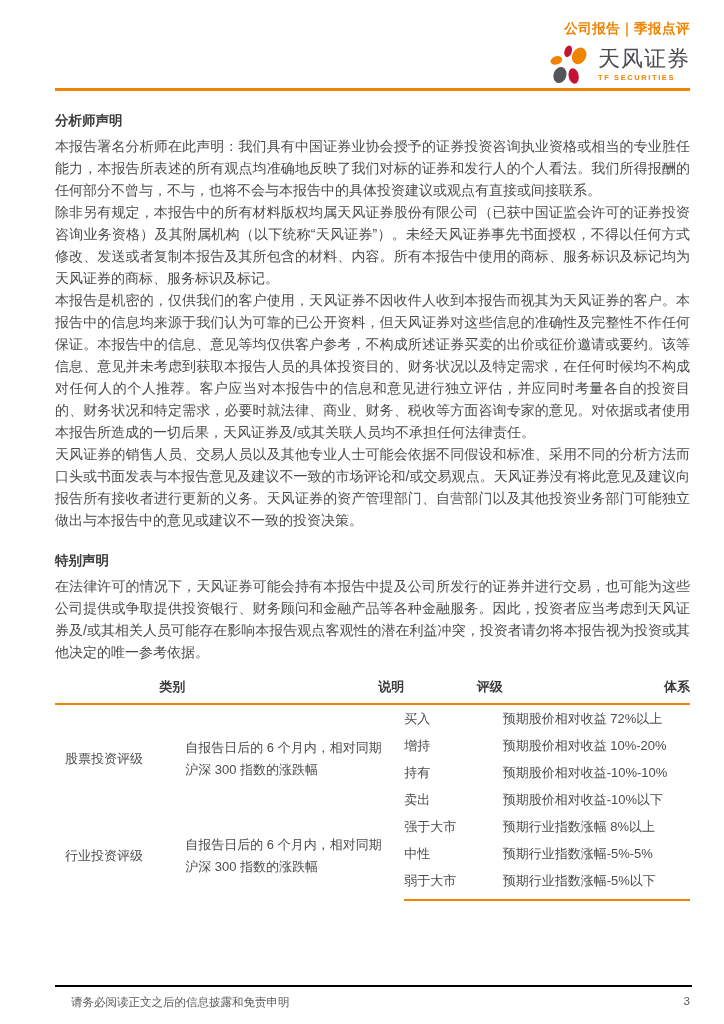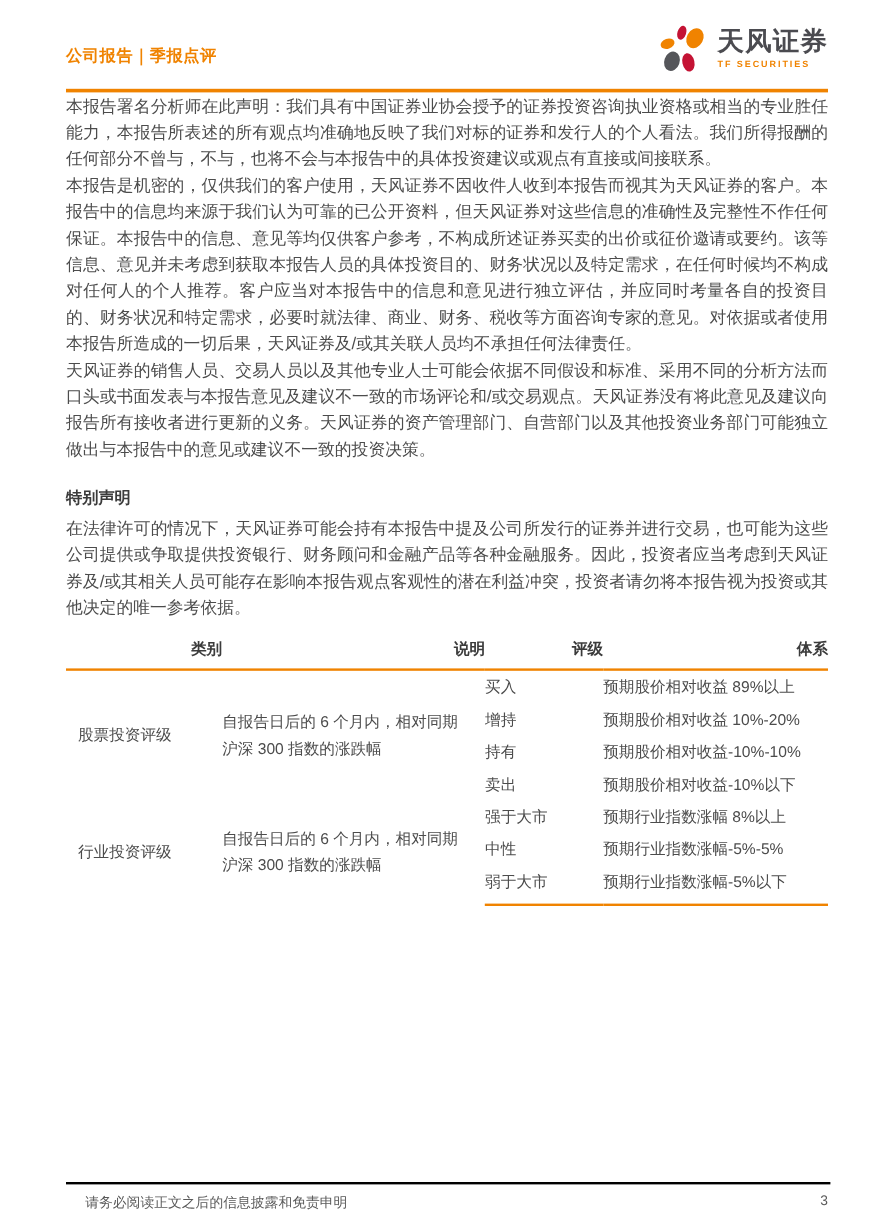--- a/index.html
+++ b/index.html
@@ -17,7 +17,8 @@
   .header {
     display: flex; justify-content: space-between; align-items: flex-end;
     border-bottom: 3px solid #F08300;
-    padding-bottom: 12px;
+    padding-bottom: 2px;
+    flex-direction: column;
   }
   .breadcrumb {
     color: #F08300; font-weight: bold; font-size: 13.5px;

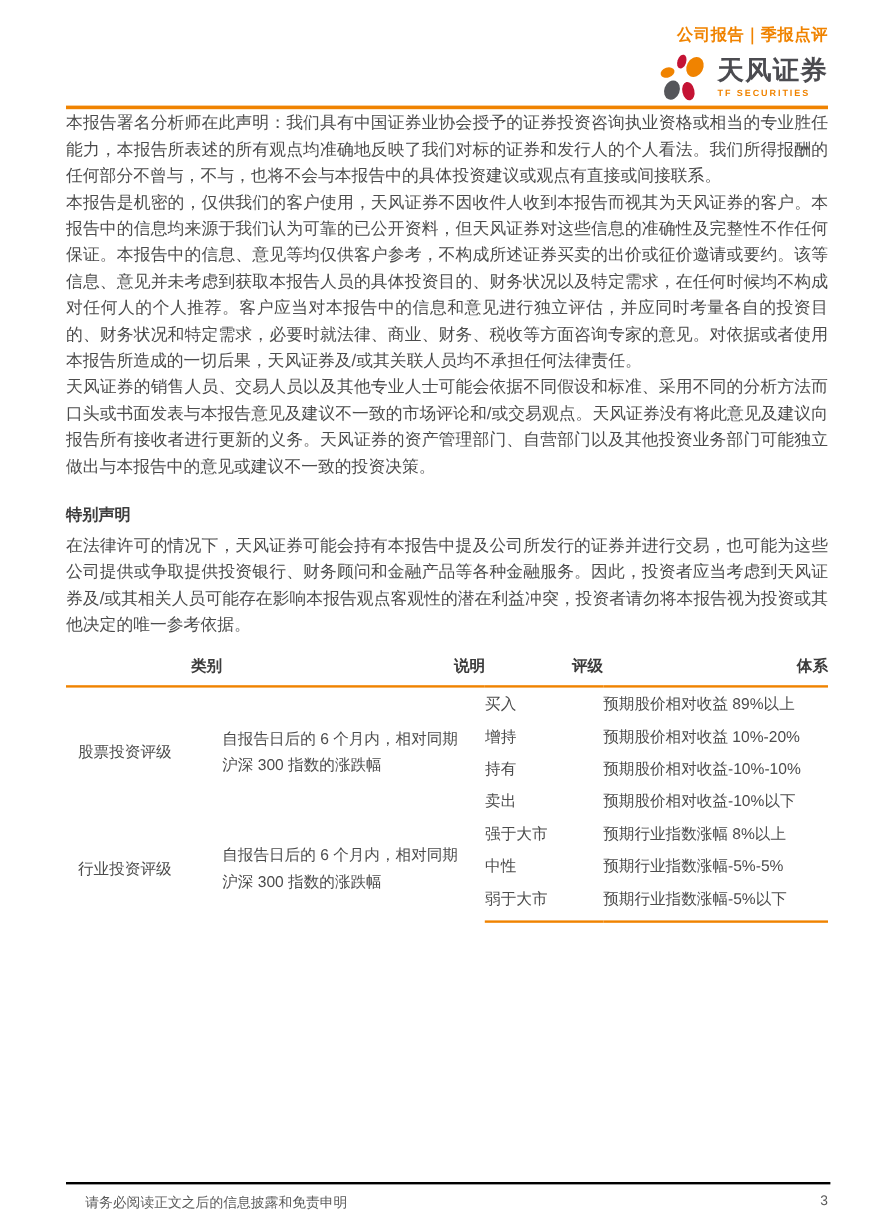--- a/index.html
+++ b/index.html
@@ -26,7 +26,7 @@
   }
   .logo { display: flex; align-items: center; gap: 7px; }
   .logo-mark { width: 42px; height: 42px; }
-  .logo-cn { font-size: 22px; font-weight: bold; color: #4B4B50; line-height: 1; letter-spacing: 1px; }
+  .logo-cn { font-size: 22px; font-weight: normal; color: #4B4B50; line-height: 1; letter-spacing: 1px; }
   .logo-en { font-size: 7.5px; color: #F08300; font-weight: bold; letter-spacing: 1.6px; margin-top: 3px; }
 
   

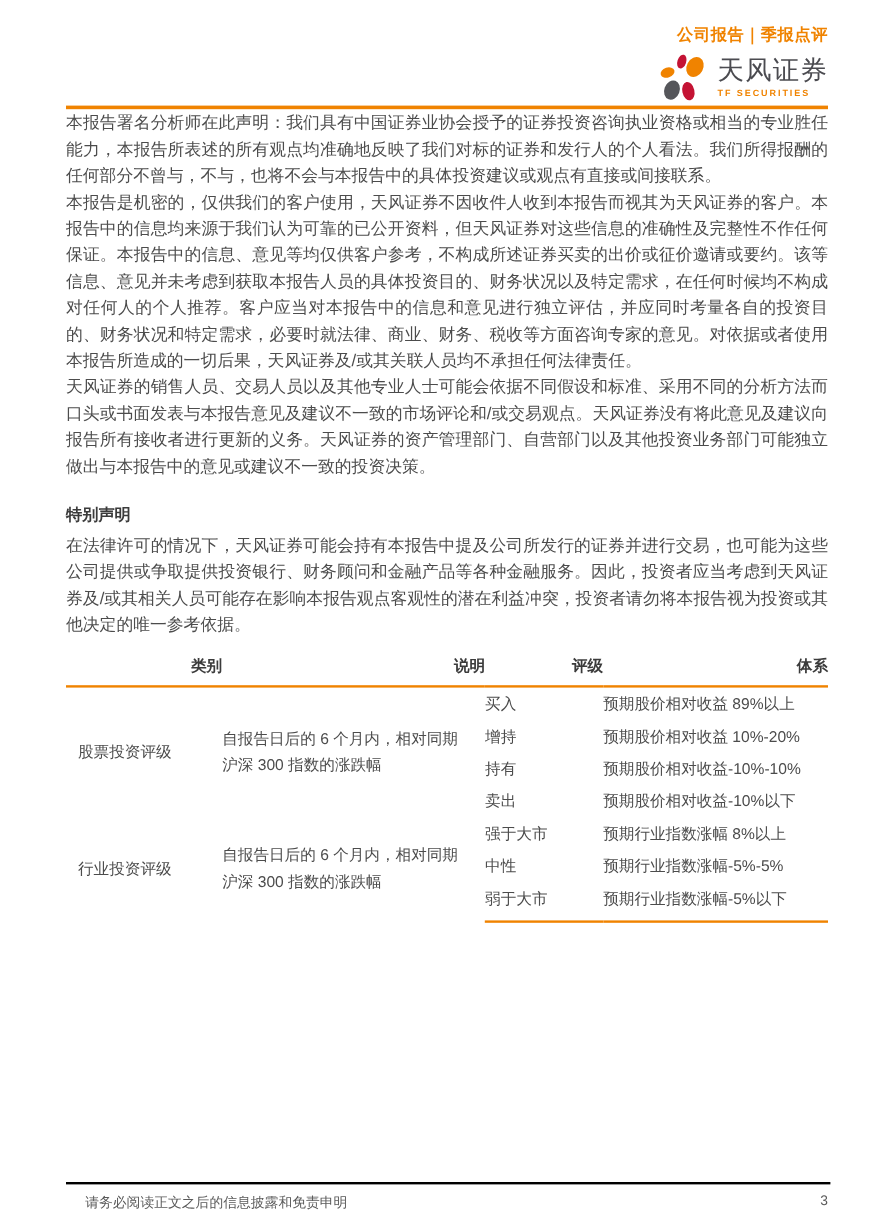--- a/index.html
+++ b/index.html
@@ -78,6 +78,7 @@
     </div>
   </div>
 
+  <div class="section-title">分析师声明</div>
   <p class="para">本报告署名分析师在此声明：我们具有中国证券业协会授予的证券投资咨询执业资格或相当的专业胜任能力，本报告所表述的所有观点均准确地反映了我们对标的证券和发行人的个人看法。我们所得报酬的任何部分不曾与，不与，也将不会与本报告中的具体投资建议或观点有直接或间接联系。</p>
 
   <p class="para">本报告是机密的，仅供我们的客户使用，天风证券不因收件人收到本报告而视其为天风证券的客户。本报告中的信息均来源于我们认为可靠的已公开资料，但天风证券对这些信息的准确性及完整性不作任何保证。本报告中的信息、意见等均仅供客户参考，不构成所述证券买卖的出价或征价邀请或要约。该等信息、意见并未考虑到获取本报告人员的具体投资目的、财务状况以及特定需求，在任何时候均不构成对任何人的个人推荐。客户应当对本报告中的信息和意见进行独立评估，并应同时考量各自的投资目的、财务状况和特定需求，必要时就法律、商业、财务、税收等方面咨询专家的意见。对依据或者使用本报告所造成的一切后果，天风证券及/或其关联人员均不承担任何法律责任。</p>

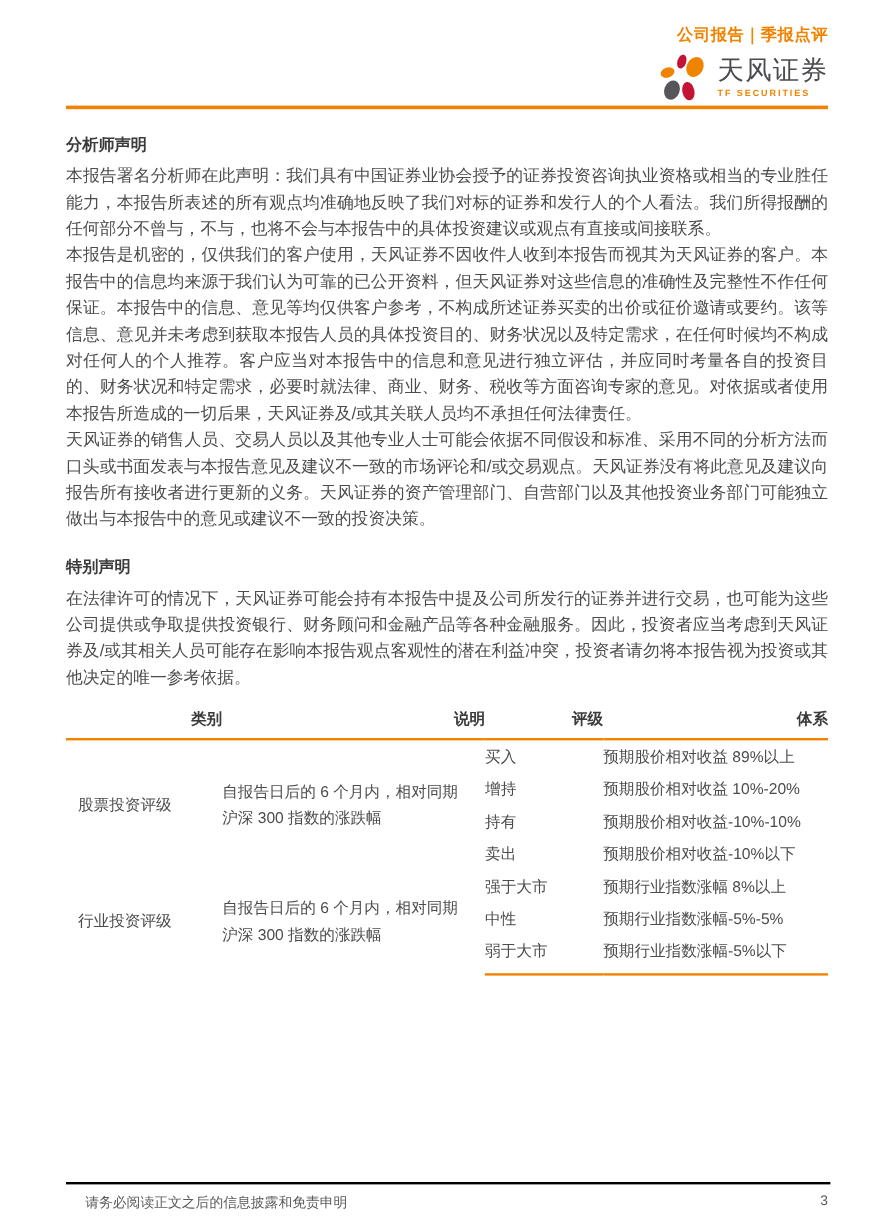--- a/index.html
+++ b/index.html
@@ -81,6 +81,7 @@
   <div class="section-title">分析师声明</div>
   <p class="para">本报告署名分析师在此声明：我们具有中国证券业协会授予的证券投资咨询执业资格或相当的专业胜任能力，本报告所表述的所有观点均准确地反映了我们对标的证券和发行人的个人看法。我们所得报酬的任何部分不曾与，不与，也将不会与本报告中的具体投资建议或观点有直接或间接联系。</p>
 
+  <p class="para">除非另有规定，本报告中的所有材料版权均属天风证券股份有限公司（已获中国证监会许可的证券投资咨询业务资格）及其附属机构（以下统称“天风证券”）。未经天风证券事先书面授权，不得以任何方式修改、发送或者复制本报告及其所包含的材料、内容。所有本报告中使用的商标、服务标识及标记均为天风证券的商标、服务标识及标记。</p>
   <p class="para">本报告是机密的，仅供我们的客户使用，天风证券不因收件人收到本报告而视其为天风证券的客户。本报告中的信息均来源于我们认为可靠的已公开资料，但天风证券对这些信息的准确性及完整性不作任何保证。本报告中的信息、意见等均仅供客户参考，不构成所述证券买卖的出价或征价邀请或要约。该等信息、意见并未考虑到获取本报告人员的具体投资目的、财务状况以及特定需求，在任何时候均不构成对任何人的个人推荐。客户应当对本报告中的信息和意见进行独立评估，并应同时考量各自的投资目的、财务状况和特定需求，必要时就法律、商业、财务、税收等方面咨询专家的意见。对依据或者使用本报告所造成的一切后果，天风证券及/或其关联人员均不承担任何法律责任。</p>
   <p class="para">天风证券的销售人员、交易人员以及其他专业人士可能会依据不同假设和标准、采用不同的分析方法而口头或书面发表与本报告意见及建议不一致的市场评论和/或交易观点。天风证券没有将此意见及建议向报告所有接收者进行更新的义务。天风证券的资产管理部门、自营部门以及其他投资业务部门可能独立做出与本报告中的意见或建议不一致的投资决策。</p>
 

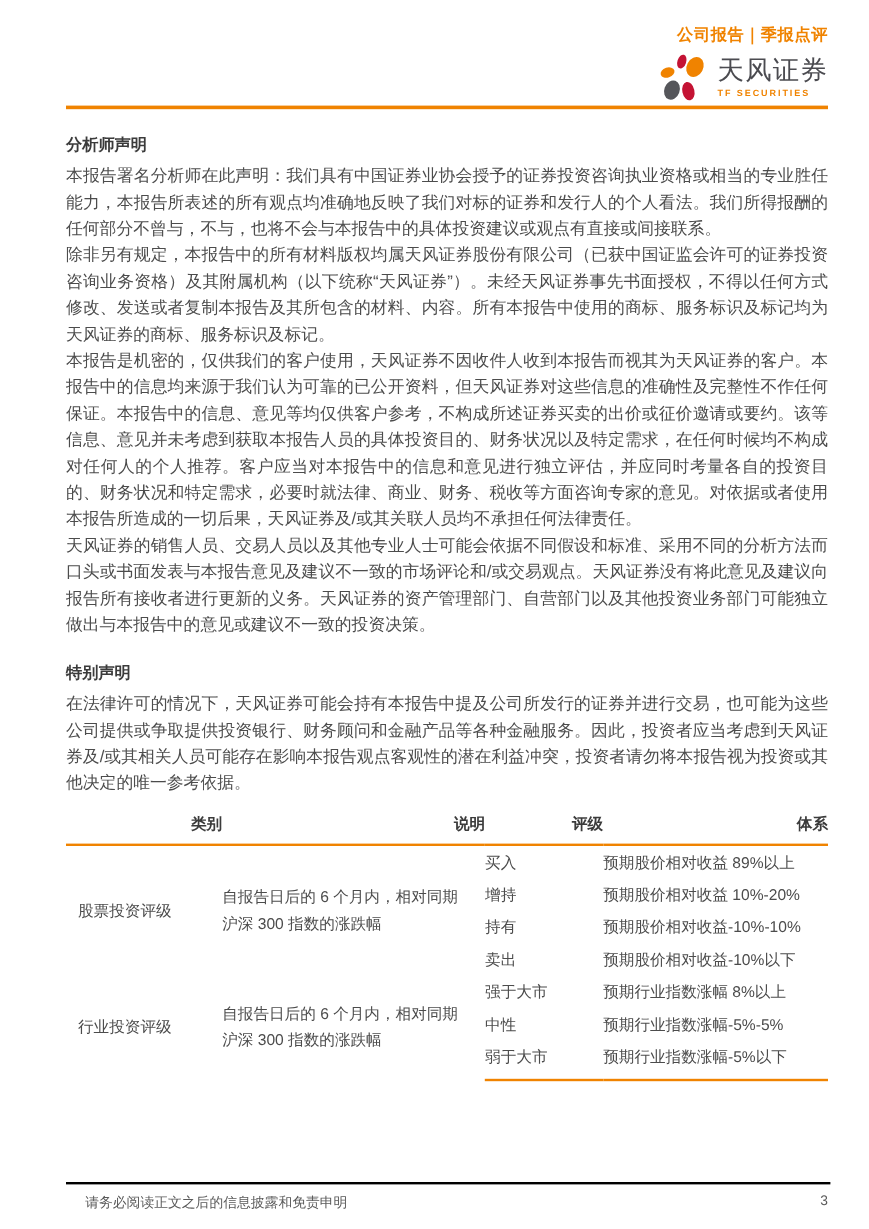--- a/index.html
+++ b/index.html
@@ -102,7 +102,7 @@
         <td class="c1" rowspan="4">股票投资评级</td>
         <td class="c2 desc-cell" rowspan="4">自报告日后的 6 个月内，相对同期沪深 300 指数的涨跌幅</td>
         <td class="c3">买入</td>
-        <td class="c4">预期股价相对收益 89%以上</td>
+        <td class="c4">预期股价相对收益 72%以上</td>
       </tr>
       <tr>
         <td class="c3">增持</td>

